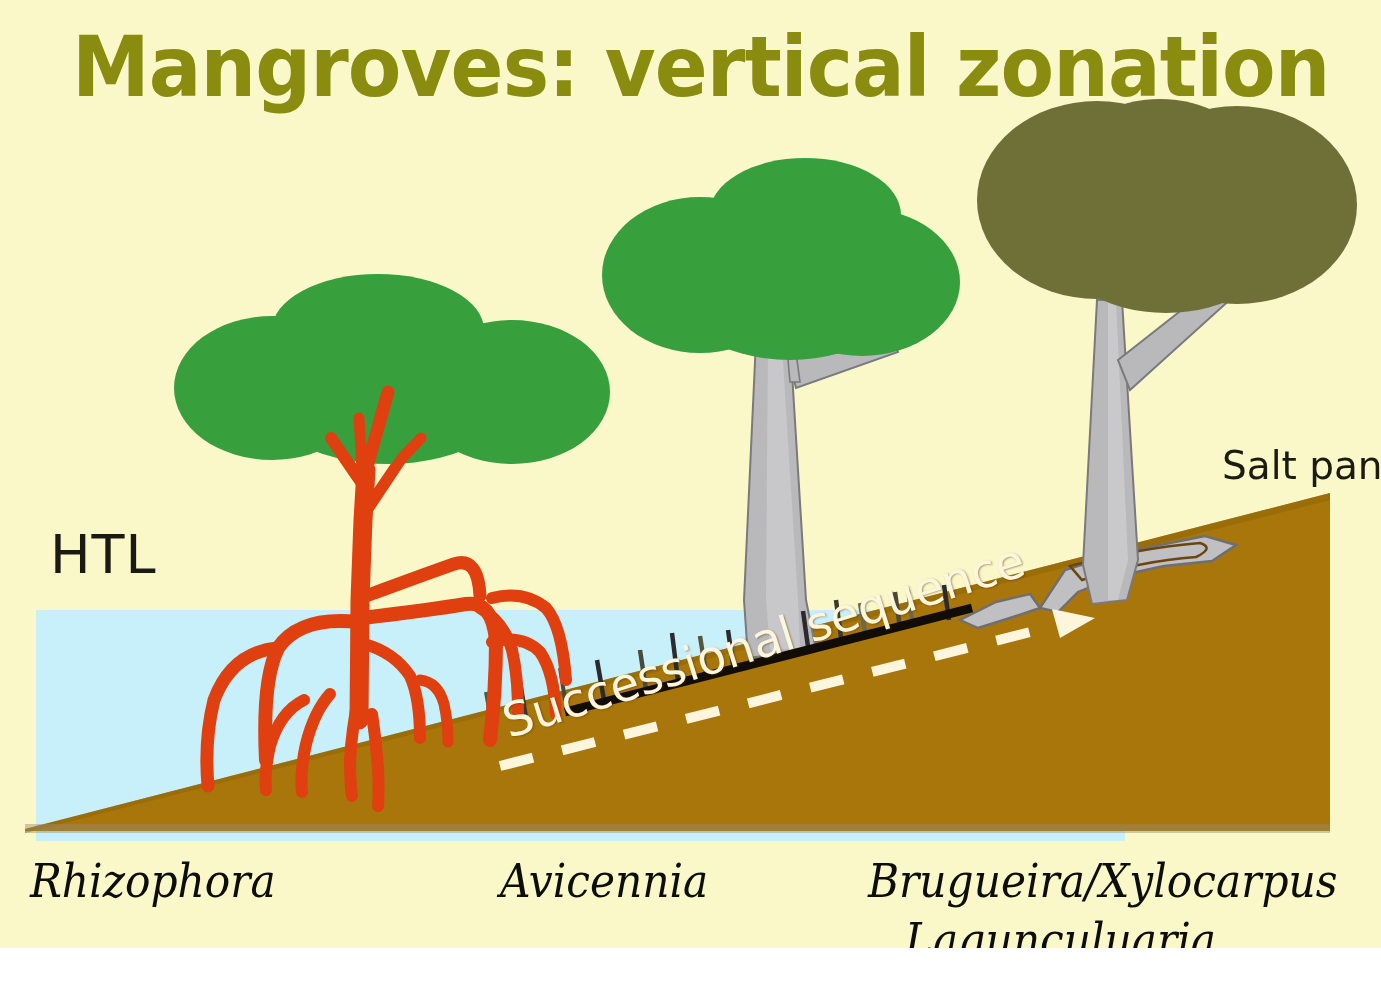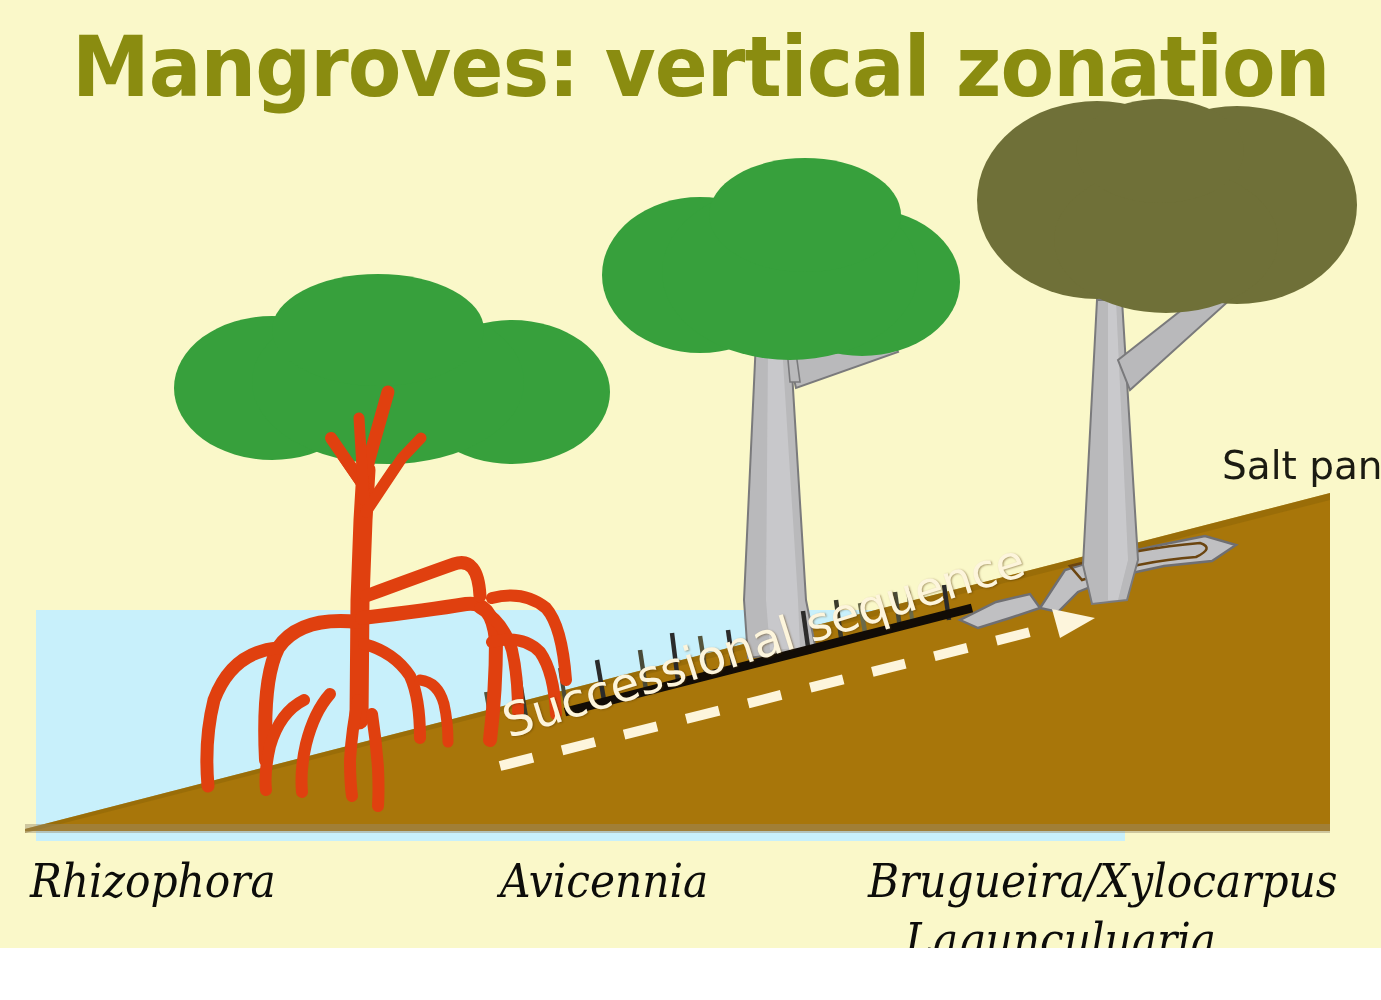--- a/index.html
+++ b/index.html
@@ -192,6 +192,7 @@
 
   <div class="txt" id="title">Mangroves: vertical zonation</div>
 
+  <div class="txt" id="htl-label">HTL</div>
 
   <div class="txt" id="saltpan-label">Salt pan?</div>
 

